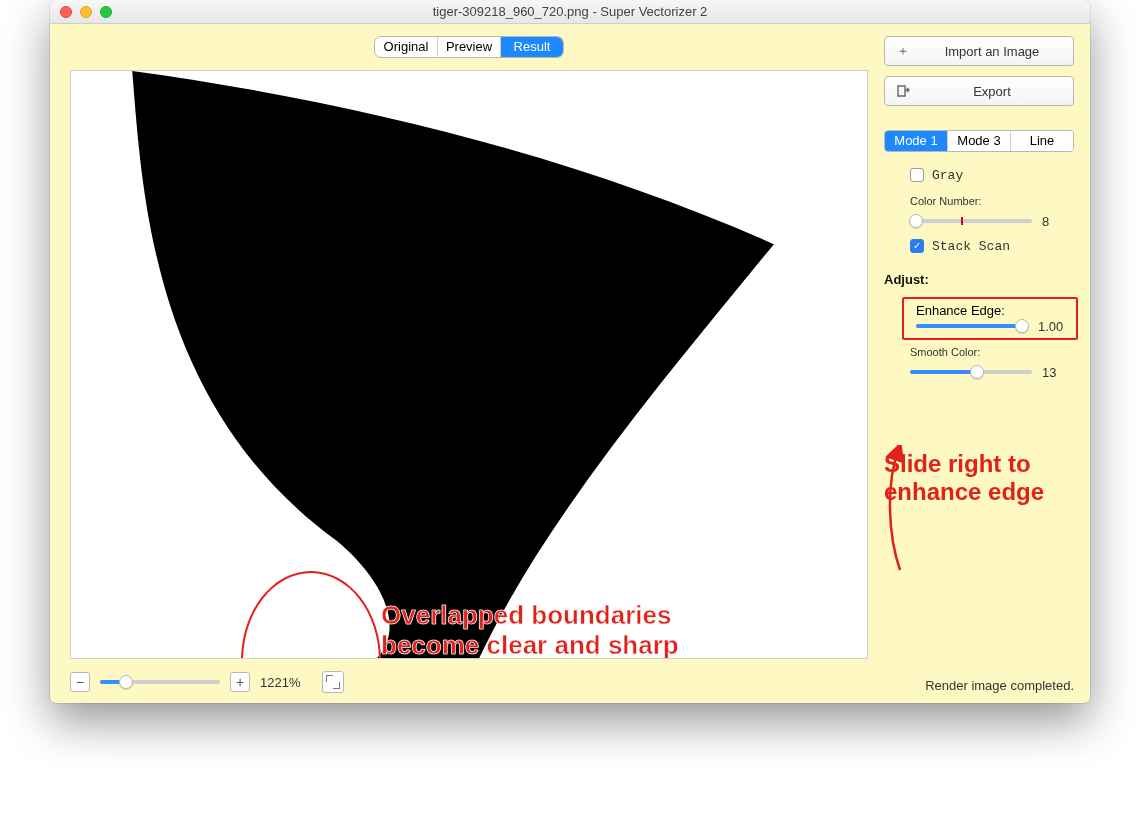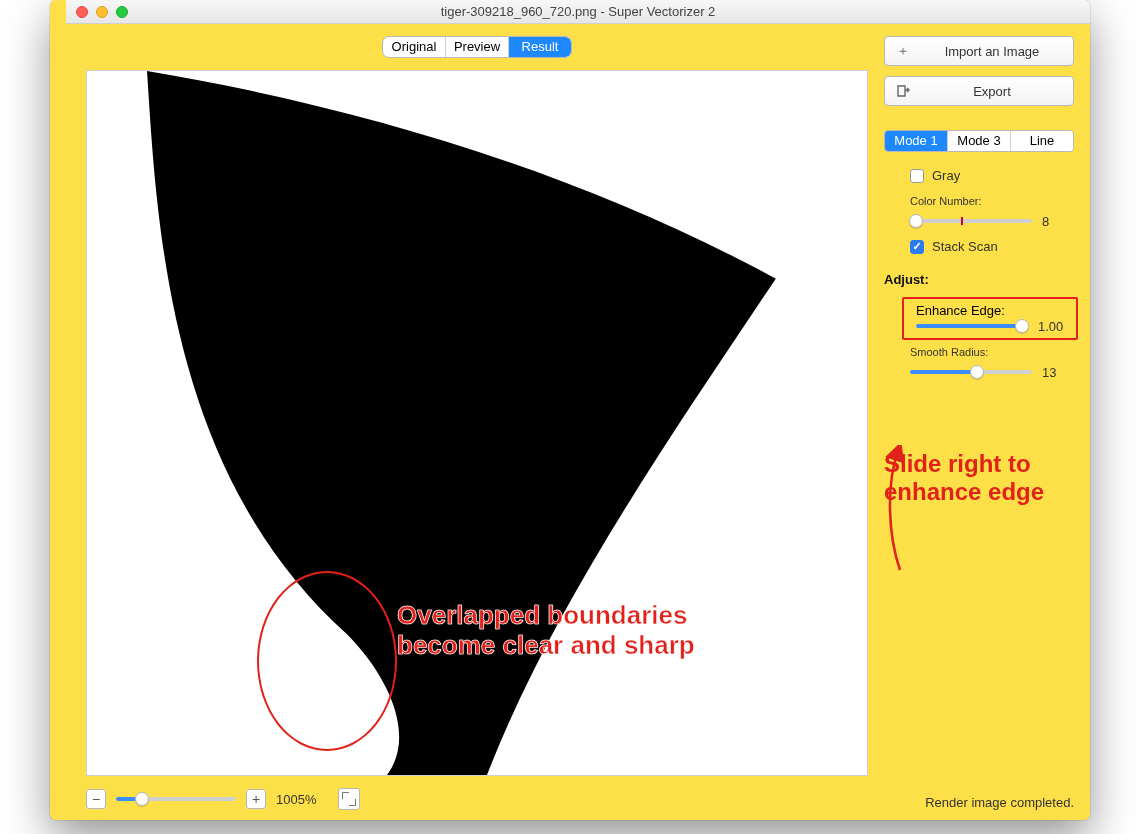--- a/index.html
+++ b/index.html
@@ -15,12 +15,11 @@
     position: absolute;
     left: 50px; top: 0;
     width: 1040px;
-    height: 820px;
-    background: #fde047;
+    height: 703px;
+    background: #fef9c3;
     border-radius: 6px;
     box-shadow: 0 18px 46px rgba(0,0,0,0.42), 0 0 0 1px rgba(0,0,0,0.08);
     overflow: hidden;
-    padding-left: 16px;
   }
   .titlebar {
     height: 24px;

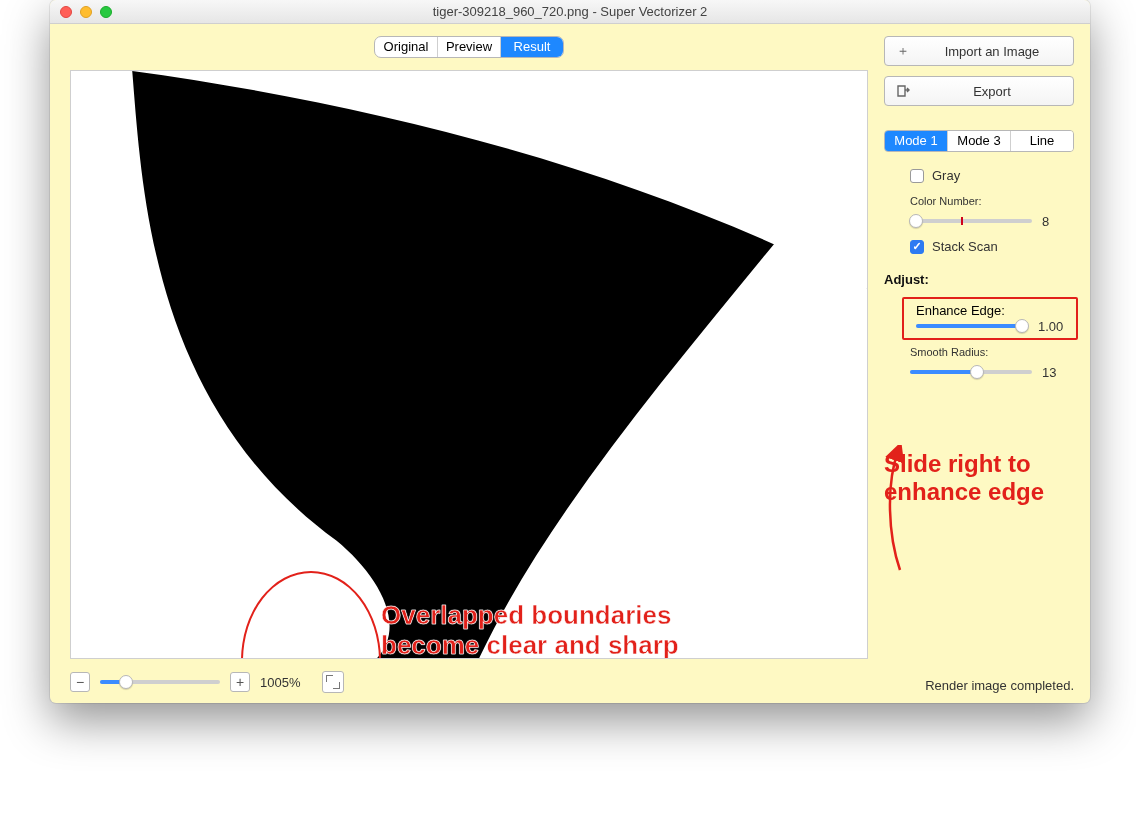--- a/index.html
+++ b/index.html
@@ -149,7 +149,7 @@
   .modeseg .m:last-child { border-right:none; }
   .modeseg .m.active { background:#1e88ff; color:#fff; }
 
-  .row { display:flex; align-items:center; gap:8px; margin-bottom:12px; padding-left:26px;}
+  .row { display:flex; gap:8px; margin-bottom:12px; padding-left:26px;font-family:Liberation Mono, monospace;}
   .chk {
     width:14px; height:14px; border:1px solid #9a9a9a; border-radius:3px;
     background:#fff; display:inline-flex; align-items:center; justify-content:center;

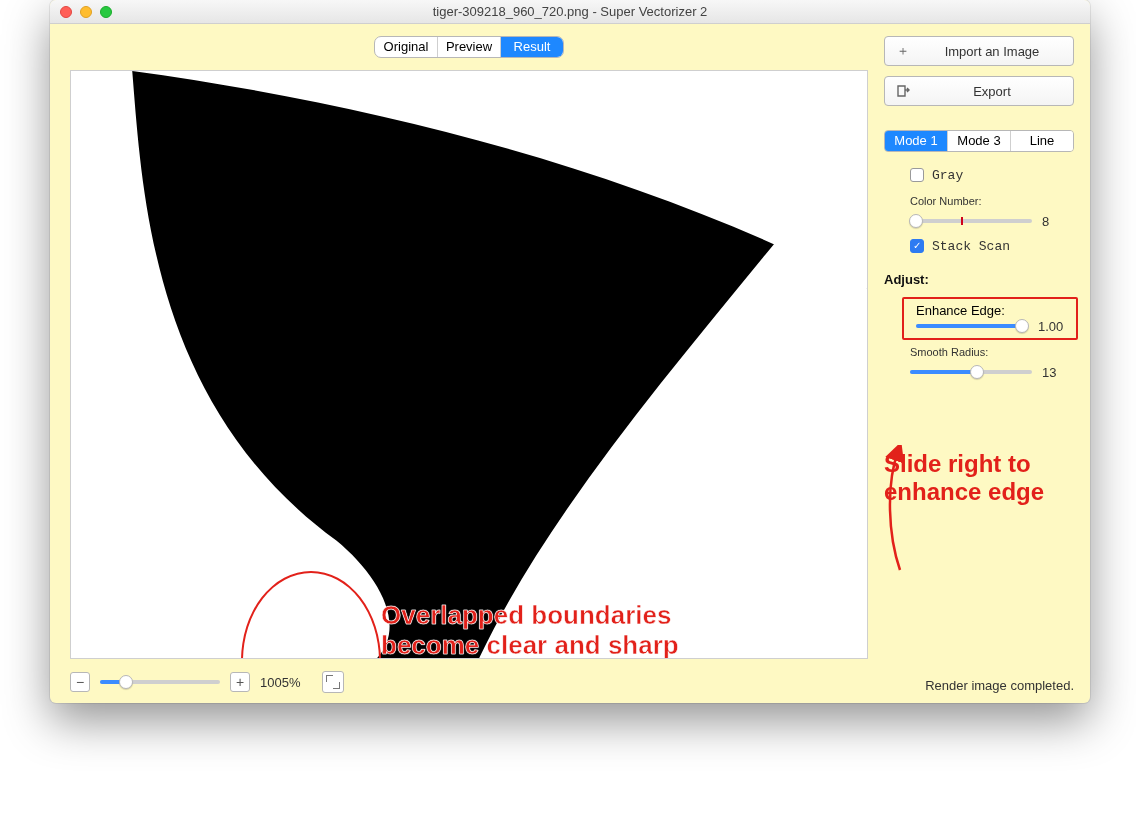--- a/index.html
+++ b/index.html
@@ -314,7 +314,7 @@
       </div>
 
       <div class="sliderblock" style="position:relative;">
-        <div class="slabel">Smooth Radius:</div>
+        <div class="slabel">Smooth Color:</div>
         <div class="sliderrow">
           <div class="hslider">
             <div class="track"></div>

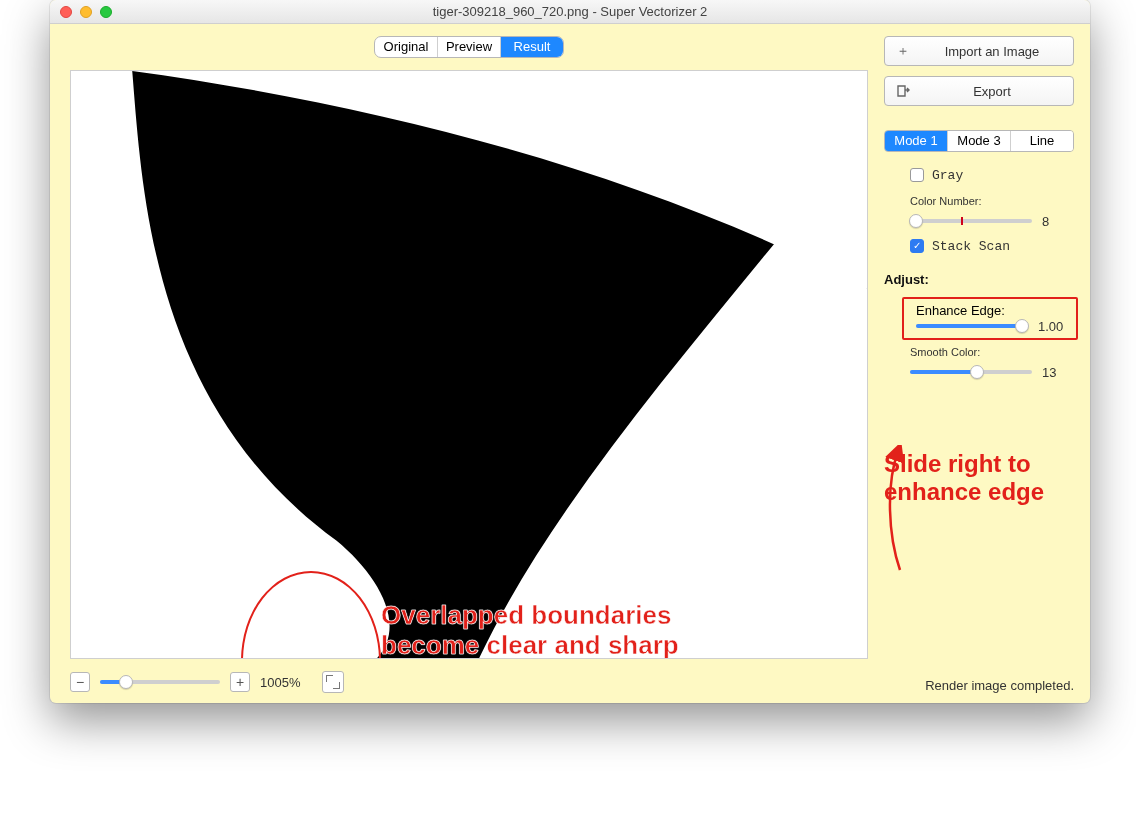--- a/index.html
+++ b/index.html
@@ -250,7 +250,7 @@
           <div class="knob" style="left:22%;"></div>
         </div>
         <div class="sq-btn">+</div>
-        <div class="zoomval">1005%</div>
+        <div class="zoomval">1221%</div>
         <div class="full-btn"></div>
       </div>
     </div>

